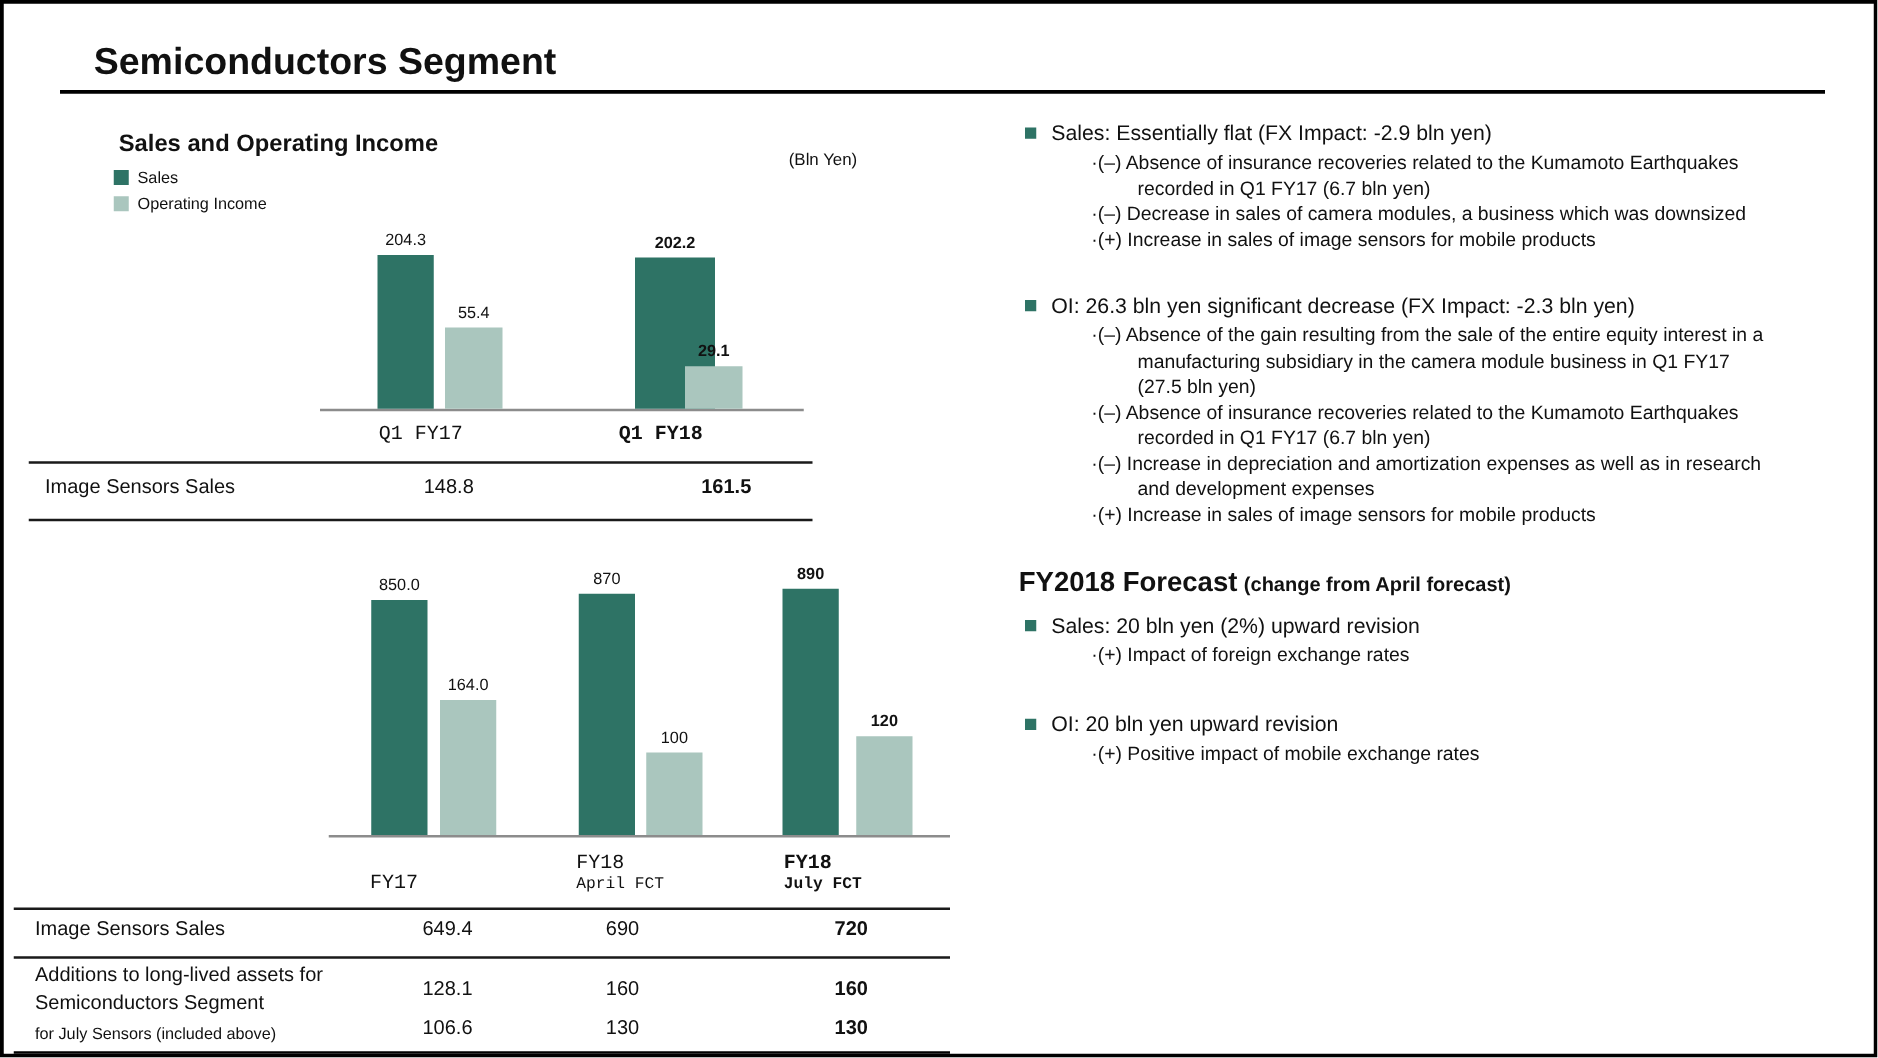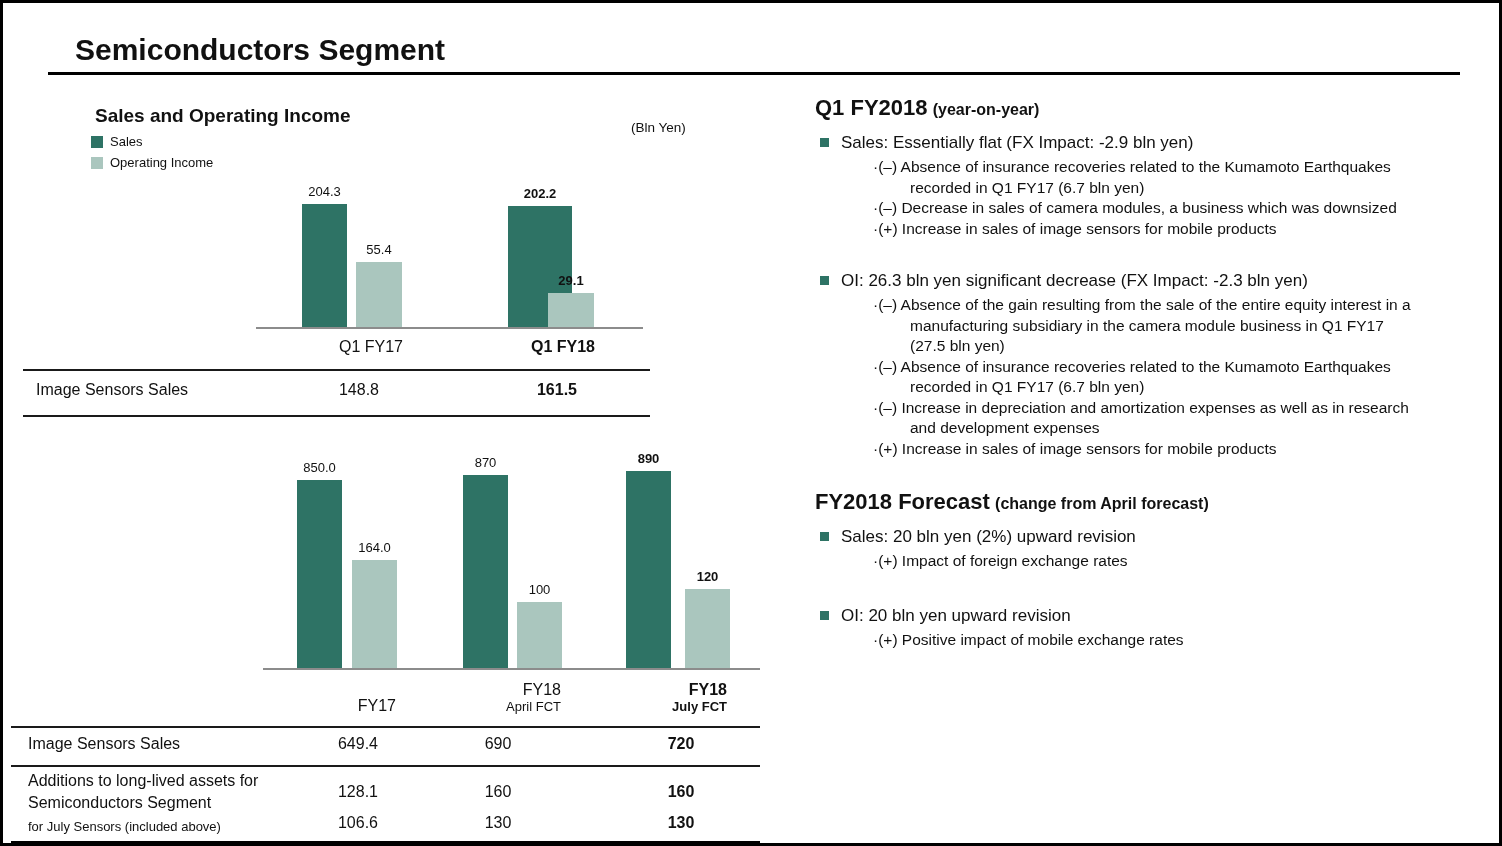--- a/index.html
+++ b/index.html
@@ -152,10 +152,6 @@
   <div class="right-col">
 
     <div class="section">
-      <h3 class="rp-head">
-        <span class="big">Q1 FY2018</span>
-        <span class="small">(year-on-year)</span>
-      </h3>
       <div class="bullet-group">
         <div class="bullet">
           <span class="sq"></span>

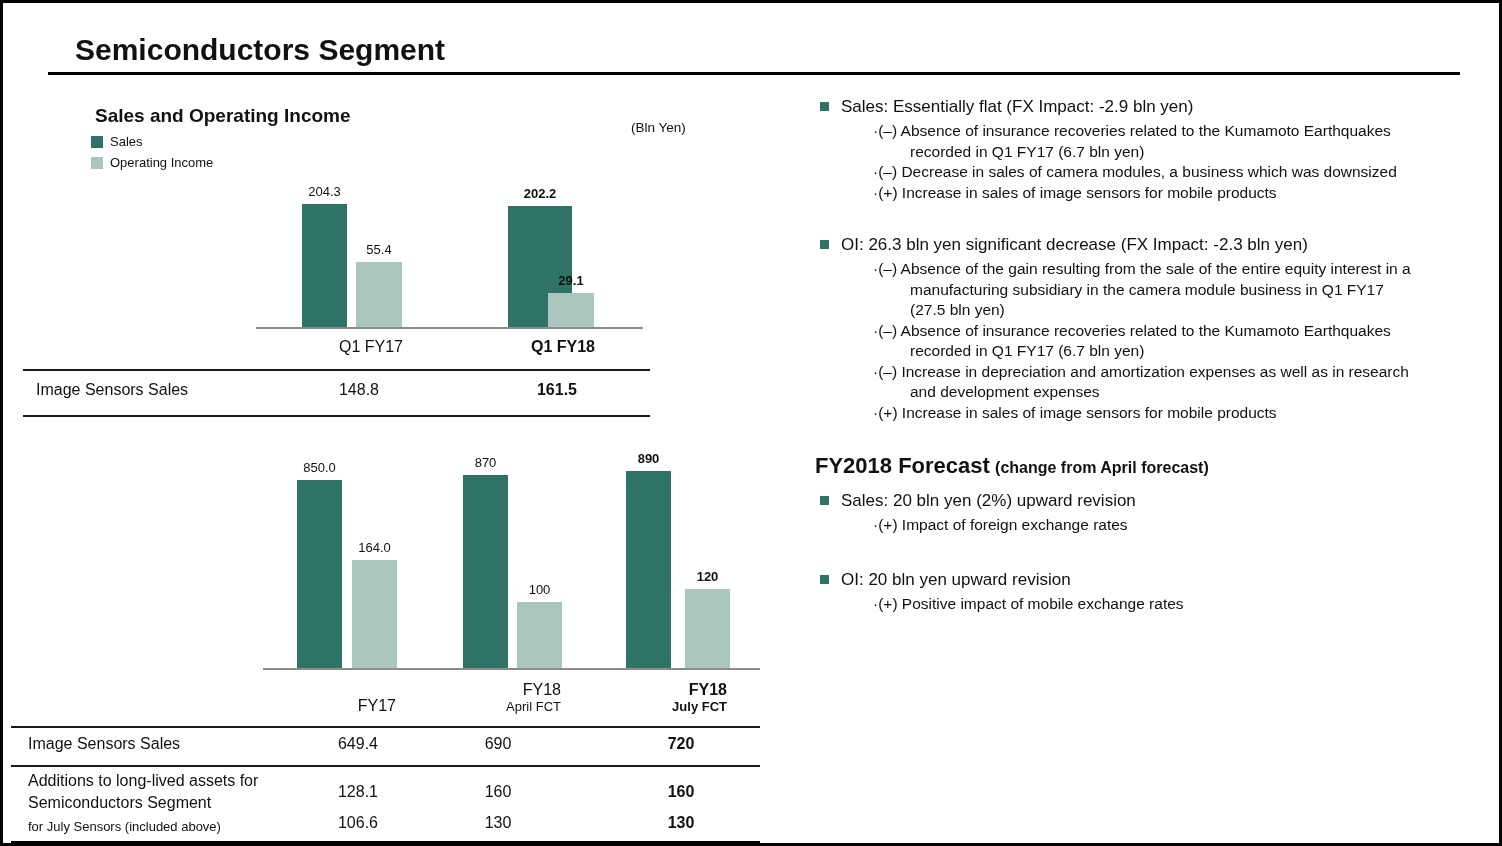--- a/index.html
+++ b/index.html
@@ -30,7 +30,7 @@
   .val { position:absolute; bottom:100%; margin-bottom:5px; left:50%;
          transform:translateX(-50%); font-size:13px; white-space:nowrap; }
   .emph { font-weight:bold; }
-  .xlab { position:absolute; width:100px; text-align:right; font-size:16px; line-height:18px; }
+  .xlab { position:absolute; width:100px; text-align:left; font-size:16px; line-height:18px;font-family:Liberation Mono, monospace; }
   .xlab .sub-line { font-size:13px; line-height:15px; }
 
   

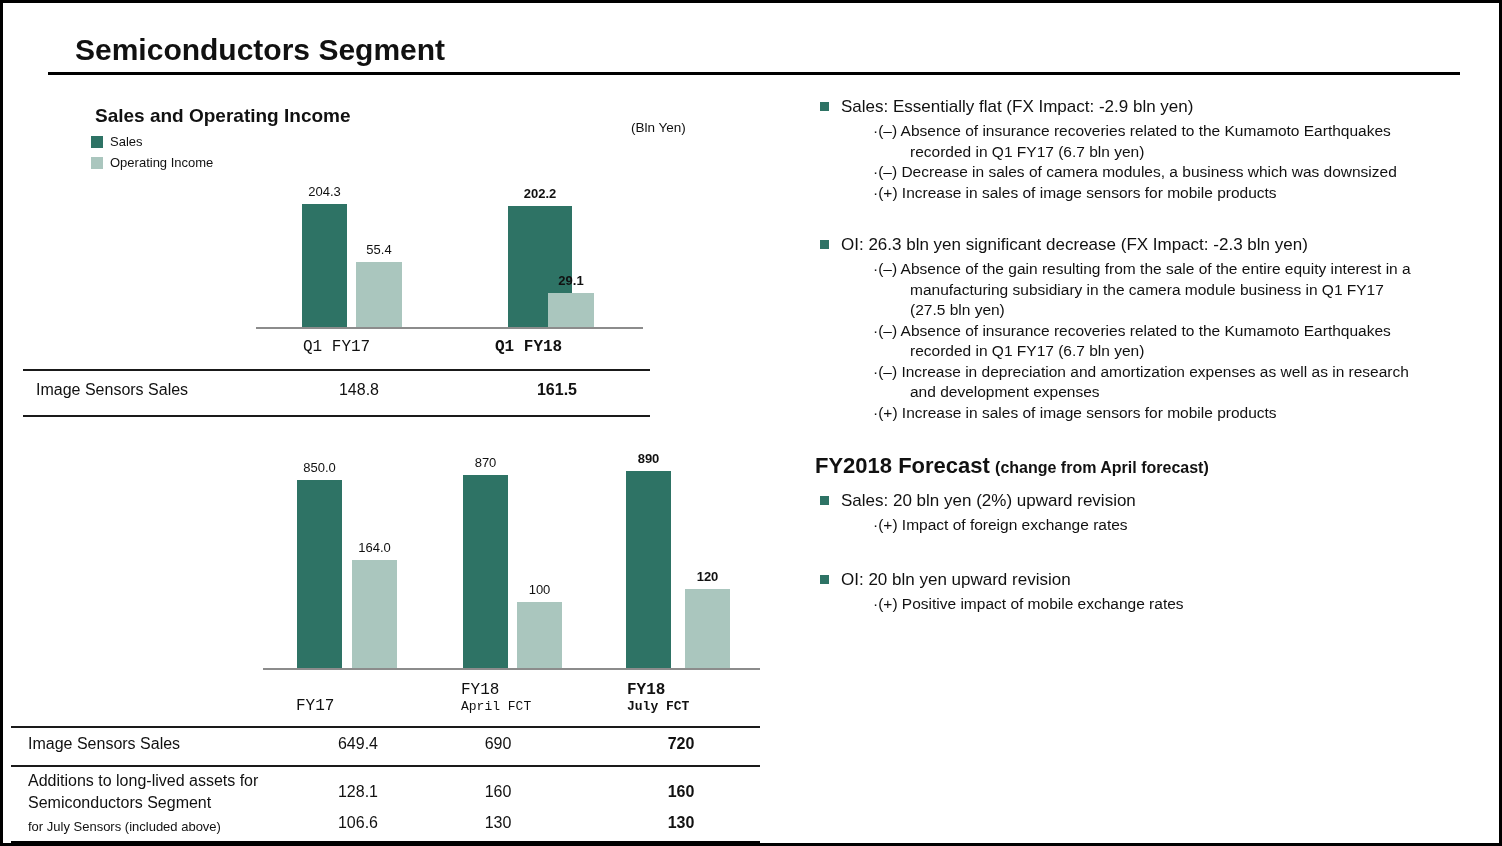--- a/index.html
+++ b/index.html
@@ -97,7 +97,7 @@
   <div class="dtable t1">
     <span class="cell" style="left:13px;top:10px">Image Sensors Sales</span>
     <span class="cell num" style="left:286px;top:10px">148.8</span>
-    <span class="cell num emph" style="left:484px;top:10px">161.5</span>
+    <span class="cell num emph" style="left:508px;top:10px">161.5</span>
   </div>
 
   <div class="chart chart2">

